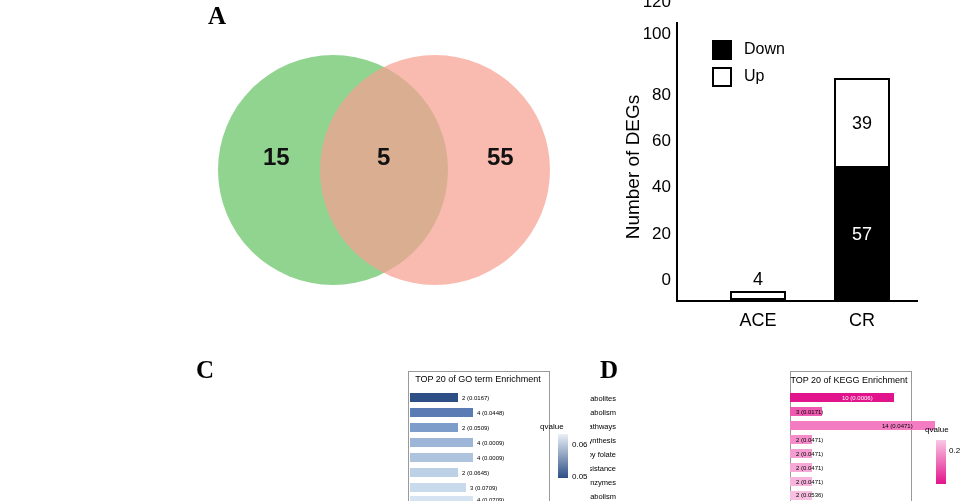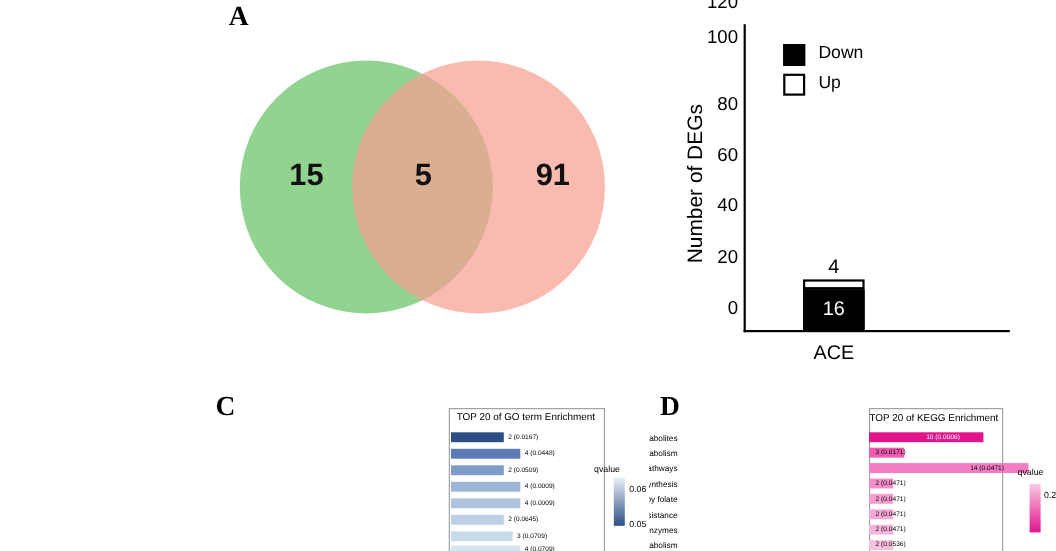--- a/index.html
+++ b/index.html
@@ -147,6 +147,15 @@
     <div class="xtick" style="left:28px;">ACE</div>
   </div>
 
+  <div class="bar-col" style="left:156px;">
+    <div class="seg-up" style="height:90.4px;">
+      <span class="seg-label">39</span>
+    </div>
+    <div class="seg-down" style="height:132px;">
+      <span class="seg-label">57</span>
+    </div>
+    <div class="xtick" style="left:28px;">CR</div>
+  </div>
 </div>
 
 <div id="bar-legend">

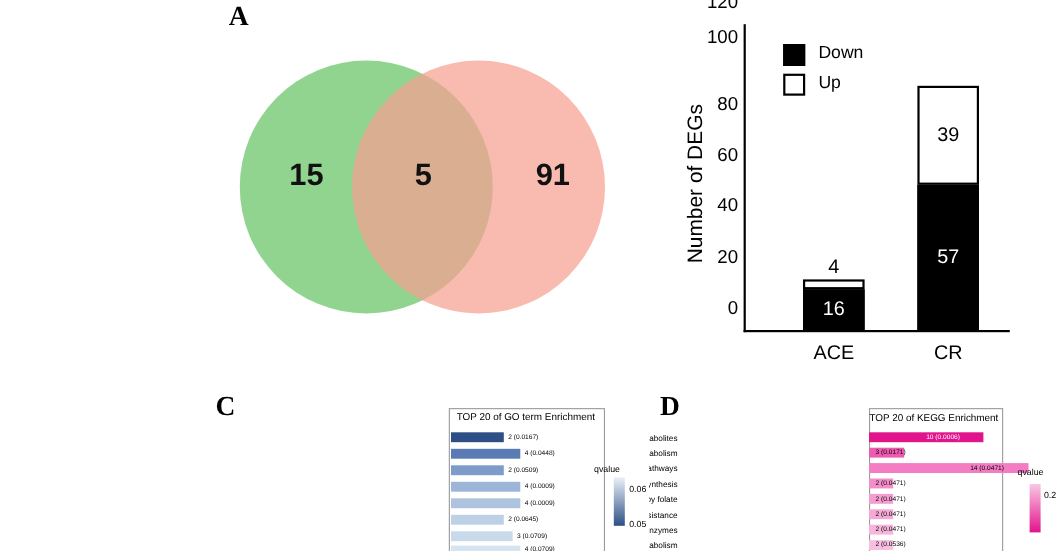--- a/index.html
+++ b/index.html
@@ -29,7 +29,7 @@
     left:320px;top:55px;background:rgba(247,160,145,0.72);
   }
   .venn-num{
-    position:absolute;font-size:28px;font-weight:bold;color:#111;
+    position:absolute;font-size:24px;font-weight:bold;color:#111;
   }
   #venn-left-num{left:263px;top:143px;}
   #venn-mid-num{left:377px;top:143px;}

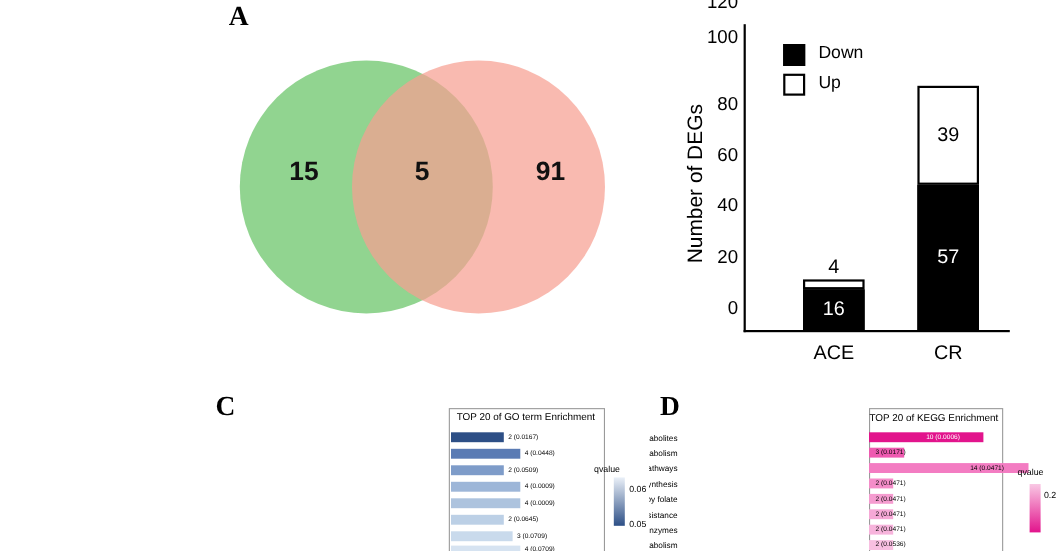--- a/index.html
+++ b/index.html
@@ -119,7 +119,7 @@
   <div class="circle" id="circle-right"></div>
   <div class="venn-num" id="venn-left-num">15</div>
   <div class="venn-num" id="venn-mid-num">5</div>
-  <div class="venn-num" id="venn-right-num">91</div>
+  <div class="venn-num" id="venn-right-num">55</div>
 </div>
 
 <div id="panelB">

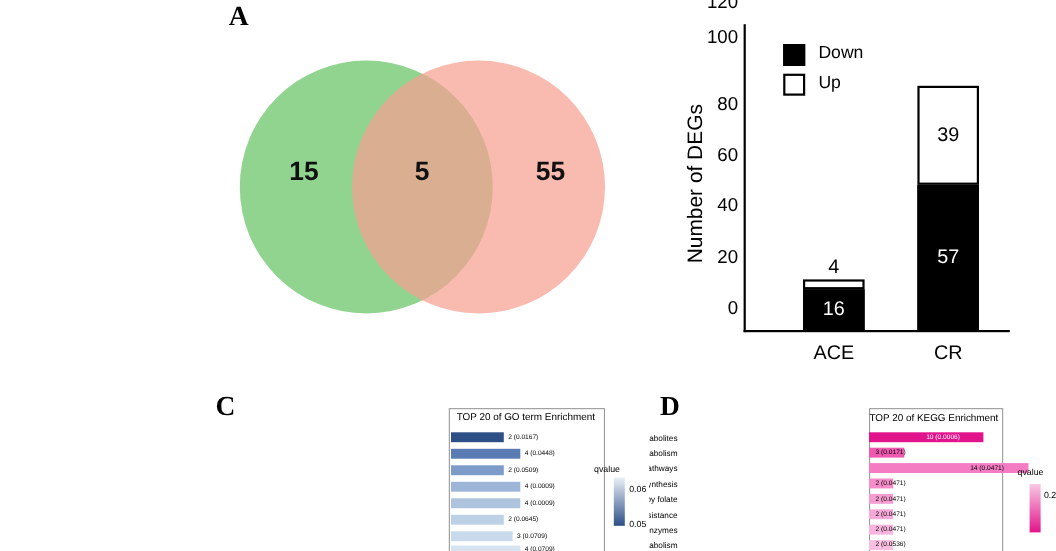--- a/index.html
+++ b/index.html
@@ -141,9 +141,6 @@
     <div class="seg-up" style="height:9.3px;">
       <span class="ext-label" style="top:-24px;">4</span>
     </div>
-    <div class="seg-down" style="height:37.1px;">
-      <span class="seg-label">16</span>
-    </div>
     <div class="xtick" style="left:28px;">ACE</div>
   </div>
 

